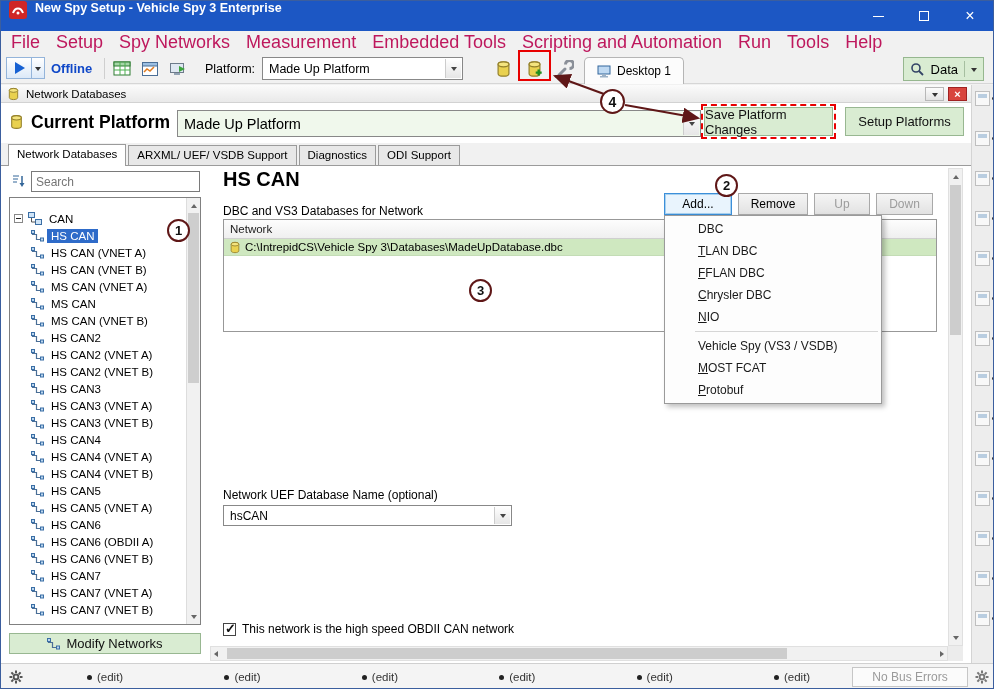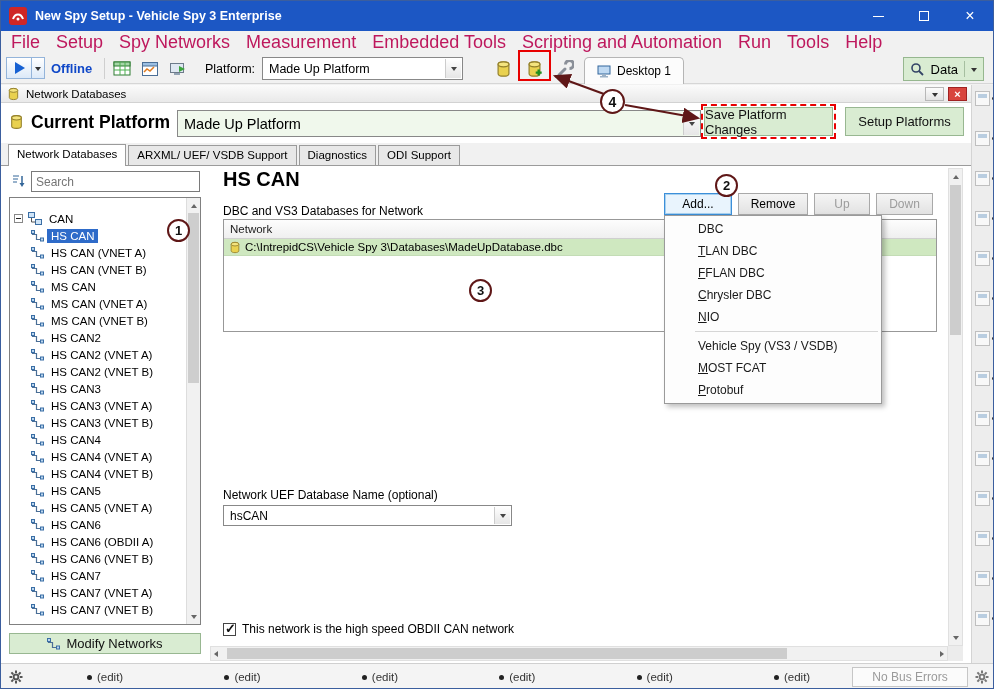--- a/index.html
+++ b/index.html
@@ -7,7 +7,7 @@
   #win{position:relative;width:994px;height:689px;background:#f1f1f1;overflow:hidden;border:1px solid #3b5e9e}
 
   
-  .titlebar{position:absolute;left:0;top:0;width:100%;height:30px;background:var(--titlebar,#1c57c4);color:#fff;display:flex;align-items:center;padding-left:8px}
+  .titlebar{position:absolute;left:0;top:0;width:100%;height:30px;background:var(--titlebar,#1c57c4);color:#fff;display:flex;padding-left:8px}
   .title-text{font-size:12.5px;font-weight:bold;margin-left:8px}
   .win-controls{margin-left:auto;display:flex;height:100%}
   .win-btn{width:46px;display:flex;align-items:center;justify-content:center}

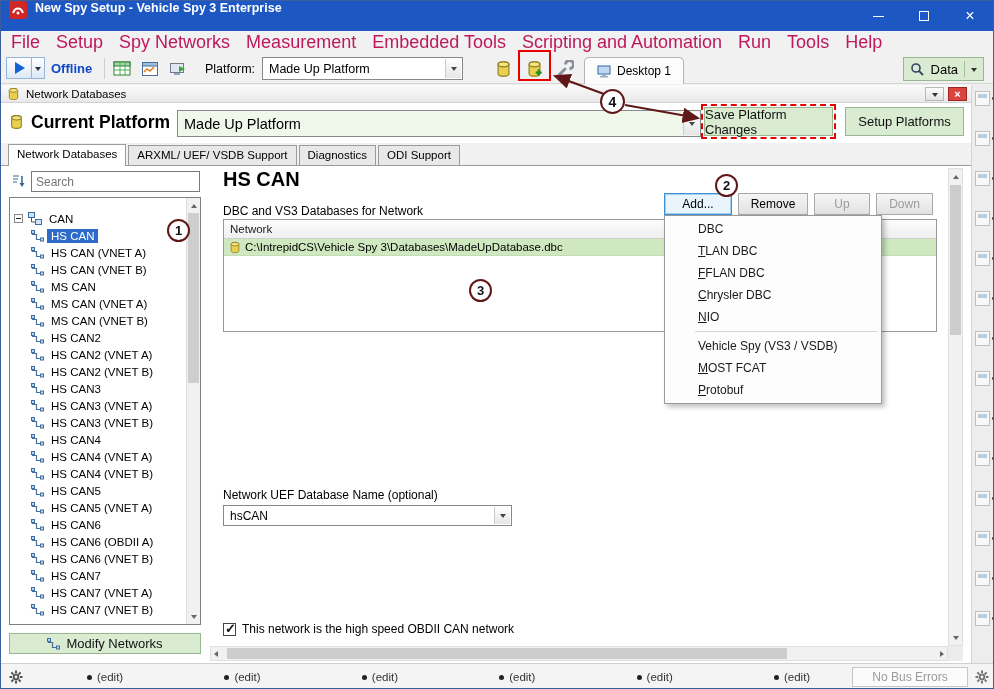--- a/index.html
+++ b/index.html
@@ -338,15 +338,15 @@
               <rect x="0.5" y="0.5" width="3" height="3" fill="#bcd6ee" stroke="#3a6ea5"></rect>
               <rect x="9.5" y="8" width="3" height="3" fill="#bcd6ee" stroke="#3a6ea5"></rect>
             </svg>
+            <span class="tlabel">MS CAN (VNET A)</span>
+          </div>
+          <div class="trow child">
+            <svg class="tico" width="13" height="12" viewBox="0 0 13 12">
+              <path d="M1.5 1.5v3h4v5h5" fill="none" stroke="#4a6e96" stroke-width="1.2"></path>
+              <rect x="0.5" y="0.5" width="3" height="3" fill="#bcd6ee" stroke="#3a6ea5"></rect>
+              <rect x="9.5" y="8" width="3" height="3" fill="#bcd6ee" stroke="#3a6ea5"></rect>
+            </svg>
             <span class="tlabel">MS CAN</span>
-          </div>
-          <div class="trow child">
-            <svg class="tico" width="13" height="12" viewBox="0 0 13 12">
-              <path d="M1.5 1.5v3h4v5h5" fill="none" stroke="#4a6e96" stroke-width="1.2"></path>
-              <rect x="0.5" y="0.5" width="3" height="3" fill="#bcd6ee" stroke="#3a6ea5"></rect>
-              <rect x="9.5" y="8" width="3" height="3" fill="#bcd6ee" stroke="#3a6ea5"></rect>
-            </svg>
-            <span class="tlabel">MS CAN (VNET A)</span>
           </div>
           <div class="trow child">
             <svg class="tico" width="13" height="12" viewBox="0 0 13 12">

